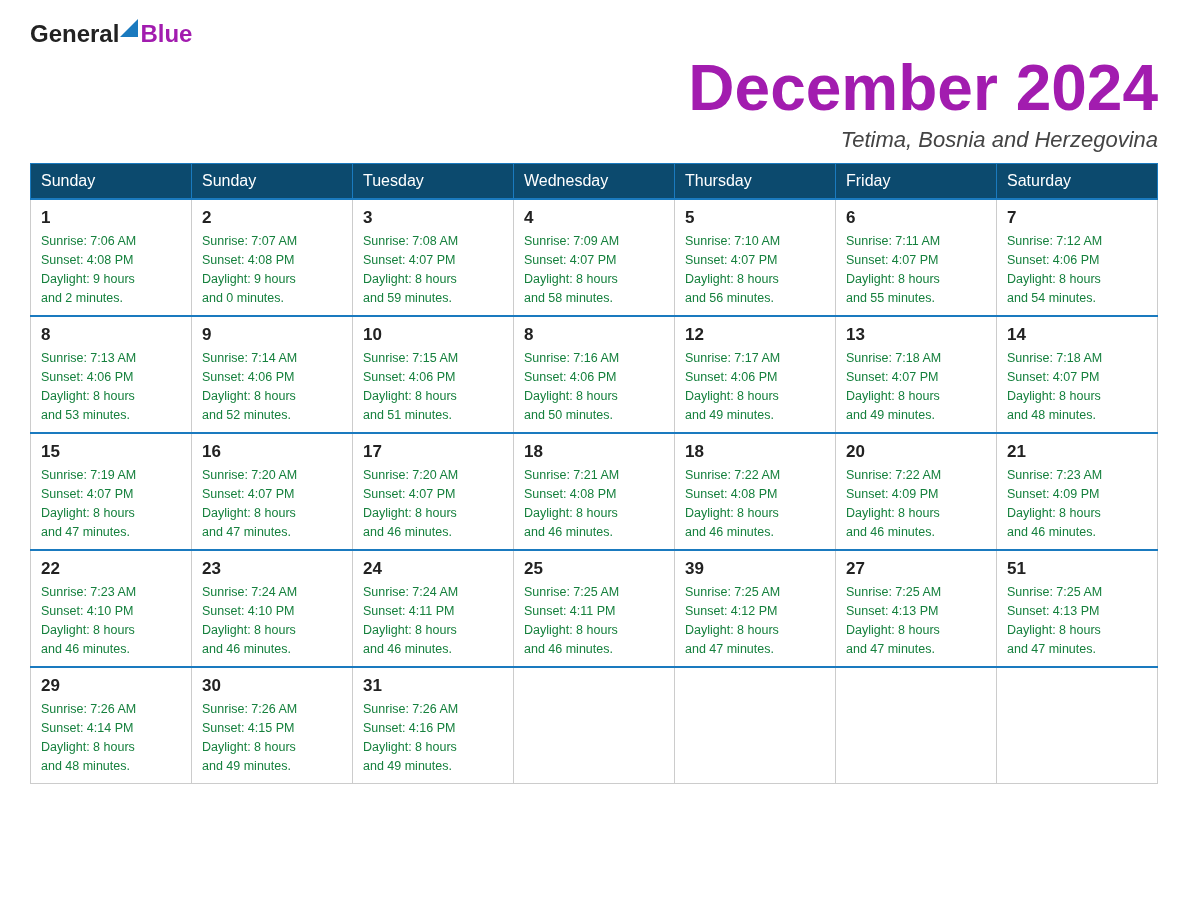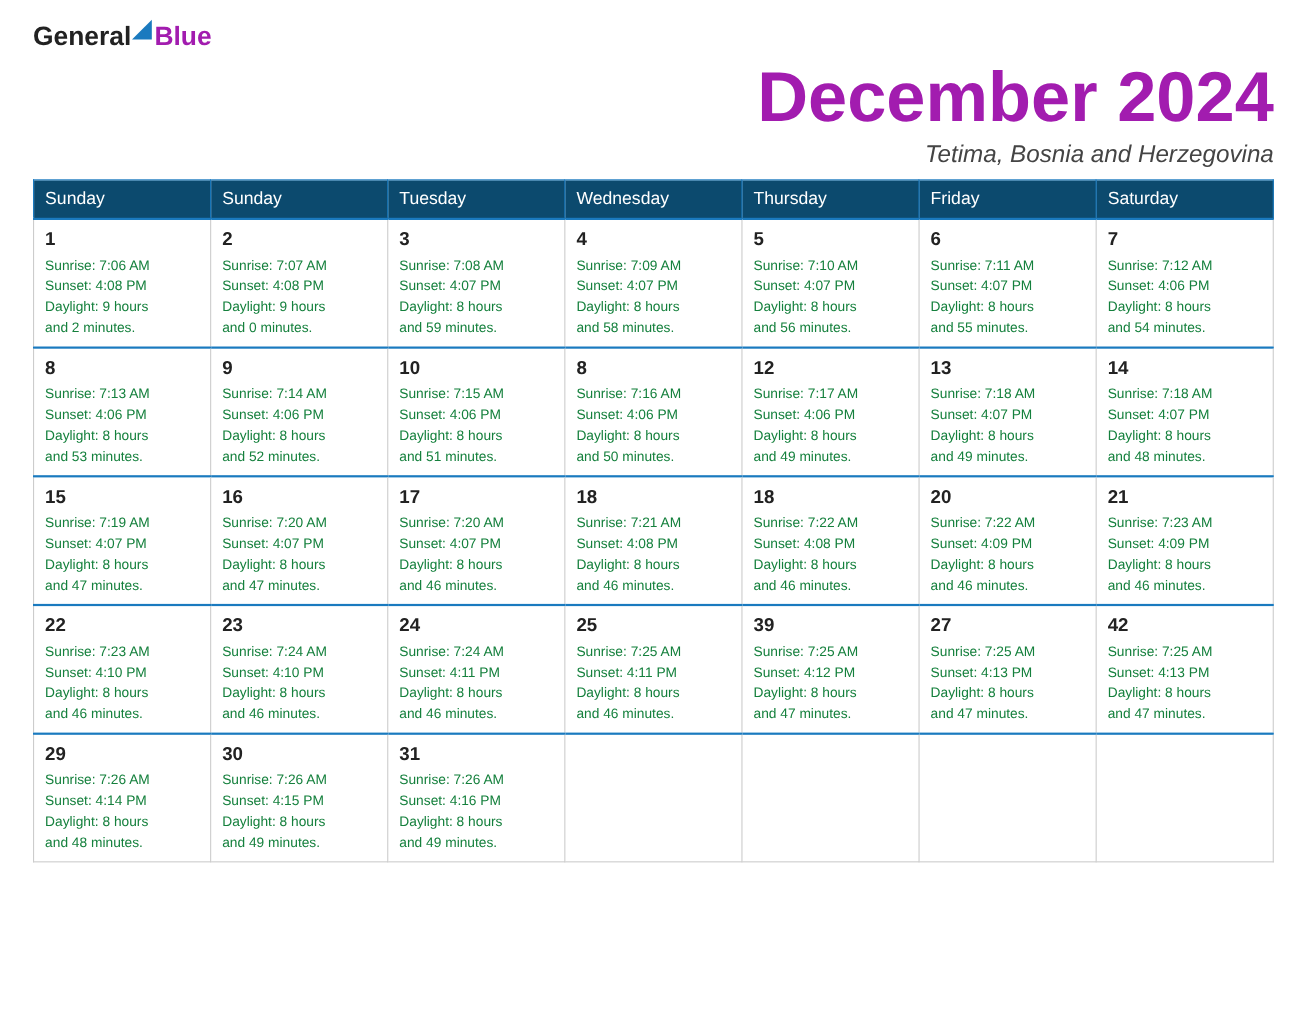--- a/index.html
+++ b/index.html
@@ -248,7 +248,7 @@
         <div class="day-info">Sunrise: 7:25 AM<br>Sunset: 4:13 PM<br>Daylight: 8 hours<br>and 47 minutes.</div>
       </td>
         <td>
-        <div class="day-number">42</div>
+        <div class="day-number">51</div>
         <div class="day-info">Sunrise: 7:25 AM<br>Sunset: 4:13 PM<br>Daylight: 8 hours<br>and 47 minutes.</div>
       </td>
       </tr>

